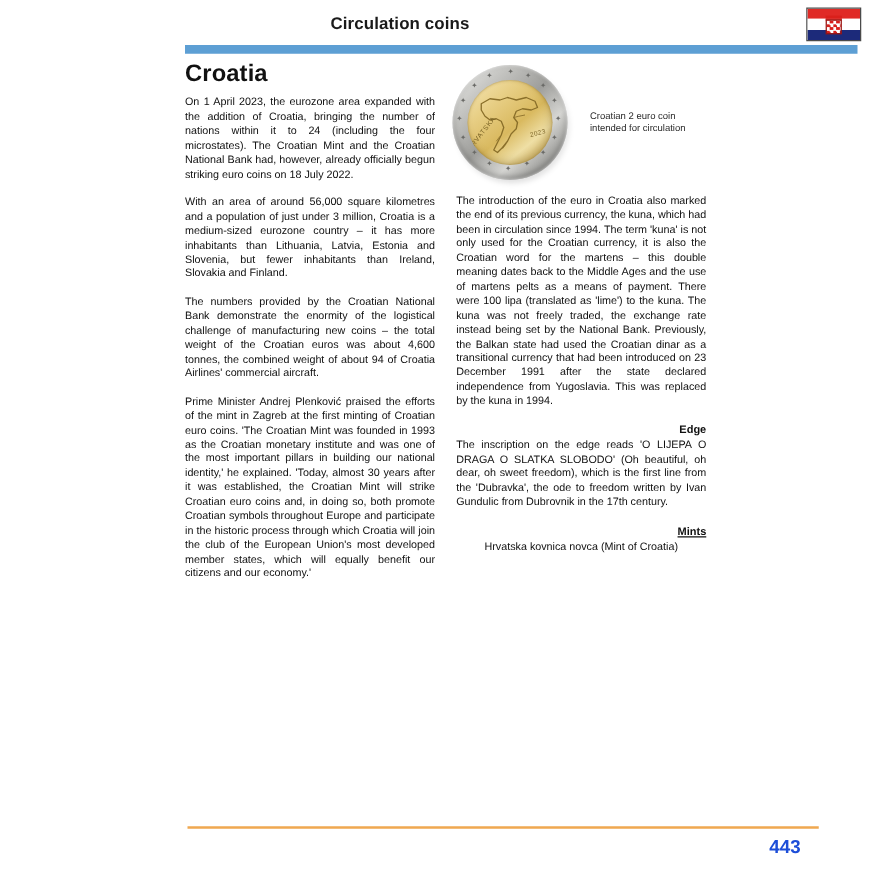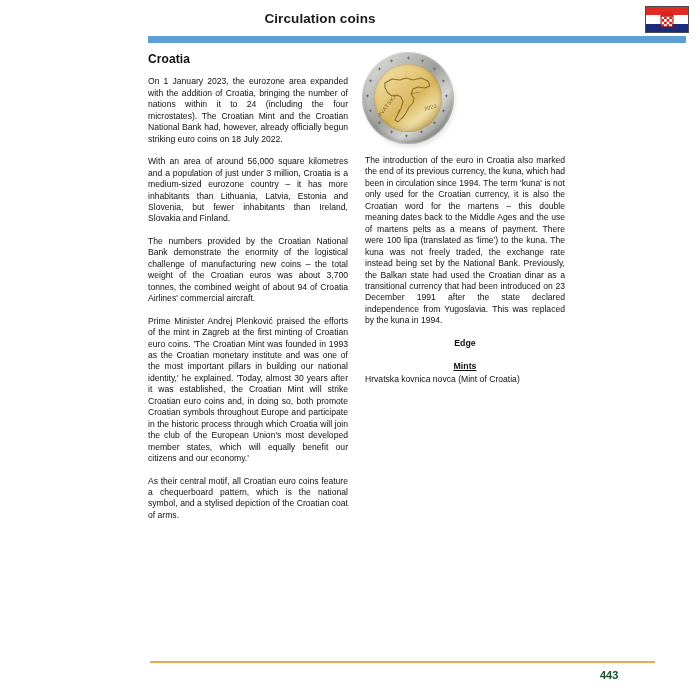--- a/index.html
+++ b/index.html
@@ -113,7 +113,7 @@
   .col-right { left: 365px; top: 155px; }
 
   .section-title {
-    font-size: 12px;
+    font-size: 19px;
     font-weight: bold;
     color: #111111;
     margin: 0 0 11px 0;

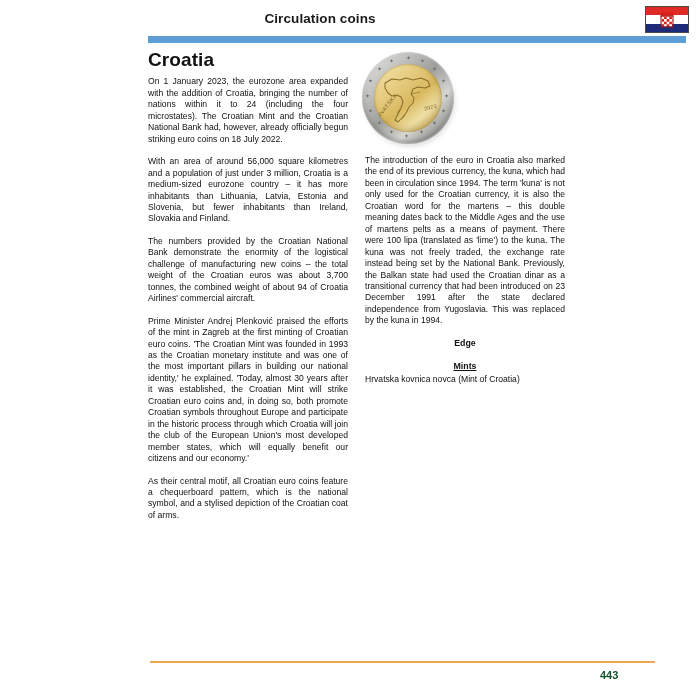--- a/index.html
+++ b/index.html
@@ -281,7 +281,7 @@
   <div class="col col-left">
     <h1 class="section-title">Croatia</h1>
 
-    <p class="para">On 1 January 2023, the eurozone area expanded with the addition of Croatia, bringing the number of nations within it to 24 (including the four microstates). The Croatian Mint and the Croatian National Bank had, however, already officially begun striking euro coins on 18 July 2022.</p>
+    <p class="para">On 1 April 2023, the eurozone area expanded with the addition of Croatia, bringing the number of nations within it to 24 (including the four microstates). The Croatian Mint and the Croatian National Bank had, however, already officially begun striking euro coins on 18 July 2022.</p>
     <p class="para">With an area of around 56,000 square kilometres and a population of just under 3 million, Croatia is a medium-sized eurozone country – it has more inhabitants than Lithuania, Latvia, Estonia and Slovenia, but fewer inhabitants than Ireland, Slovakia and Finland.</p>
     <p class="para">The numbers provided by the Croatian National Bank demonstrate the enormity of the logistical challenge of manufacturing new coins – the total weight of the Croatian euros was about 3,700 tonnes, the combined weight of about 94 of Croatia Airlines' commercial aircraft.</p>
     <p class="para">Prime Minister Andrej Plenković praised the efforts of the mint in Zagreb at the first minting of Croatian euro coins. 'The Croatian Mint was founded in 1993 as the Croatian monetary institute and was one of the most important pillars in building our national identity,' he explained. 'Today, almost 30 years after it was established, the Croatian Mint will strike Croatian euro coins and, in doing so, both promote Croatian symbols throughout Europe and participate in the historic process through which Croatia will join the club of the European Union's most developed member states, which will equally benefit our citizens and our economy.'</p>

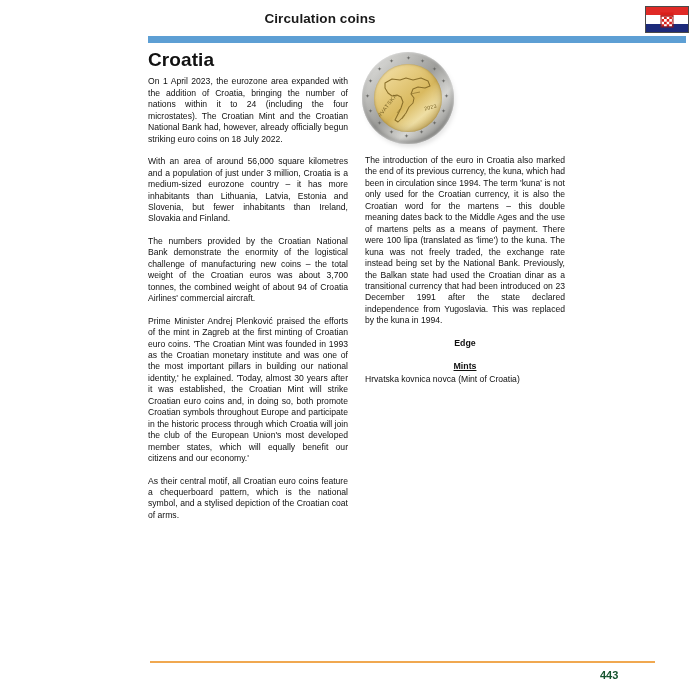--- a/index.html
+++ b/index.html
@@ -325,6 +325,10 @@
       </div>
     </div>
 
+    <div class="fig-caption">
+      <div>Croatian 2 euro coin</div>
+      <div>intended for circulation</div>
+    </div>
   </div>
 
   <div class="col col-right">

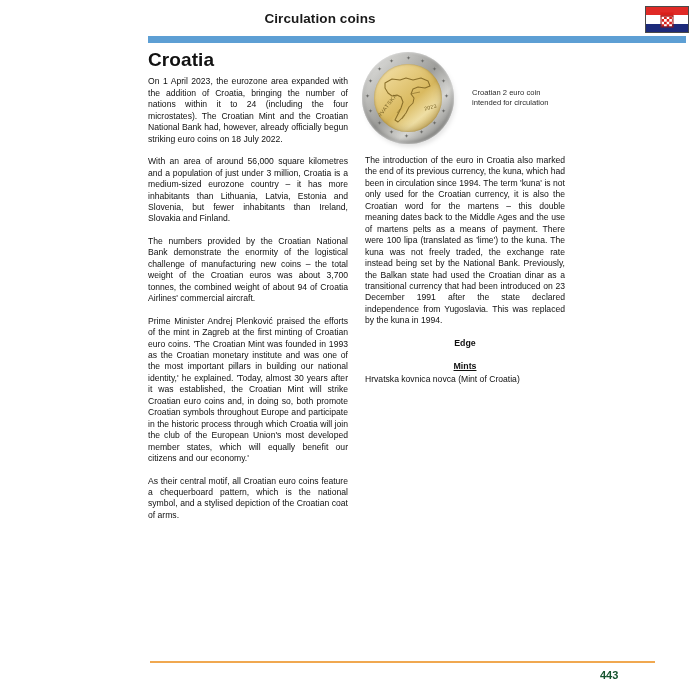--- a/index.html
+++ b/index.html
@@ -283,7 +283,7 @@
 
     <p class="para">On 1 April 2023, the eurozone area expanded with the addition of Croatia, bringing the number of nations within it to 24 (including the four microstates). The Croatian Mint and the Croatian National Bank had, however, already officially begun striking euro coins on 18 July 2022.</p>
     <p class="para">With an area of around 56,000 square kilometres and a population of just under 3 million, Croatia is a medium-sized eurozone country – it has more inhabitants than Lithuania, Latvia, Estonia and Slovenia, but fewer inhabitants than Ireland, Slovakia and Finland.</p>
-    <p class="para">The numbers provided by the Croatian National Bank demonstrate the enormity of the logistical challenge of manufacturing new coins – the total weight of the Croatian euros was about 3,700 tonnes, the combined weight of about 94 of Croatia Airlines' commercial aircraft.</p>
+    <p class="para">The numbers provided by the Croatian National Bank demonstrate the enormity of the logistical challenge of manufacturing new coins – the total weight of the Croatian euros was about 4,600 tonnes, the combined weight of about 94 of Croatia Airlines' commercial aircraft.</p>
     <p class="para">Prime Minister Andrej Plenković praised the efforts of the mint in Zagreb at the first minting of Croatian euro coins. 'The Croatian Mint was founded in 1993 as the Croatian monetary institute and was one of the most important pillars in building our national identity,' he explained. 'Today, almost 30 years after it was established, the Croatian Mint will strike Croatian euro coins and, in doing so, both promote Croatian symbols throughout Europe and participate in the historic process through which Croatia will join the club of the European Union's most developed member states, which will equally benefit our citizens and our economy.'</p>
     <p class="para">As their central motif, all Croatian euro coins feature a chequerboard pattern, which is the national symbol, and a stylised depiction of the Croatian coat of arms.</p>
   </div>

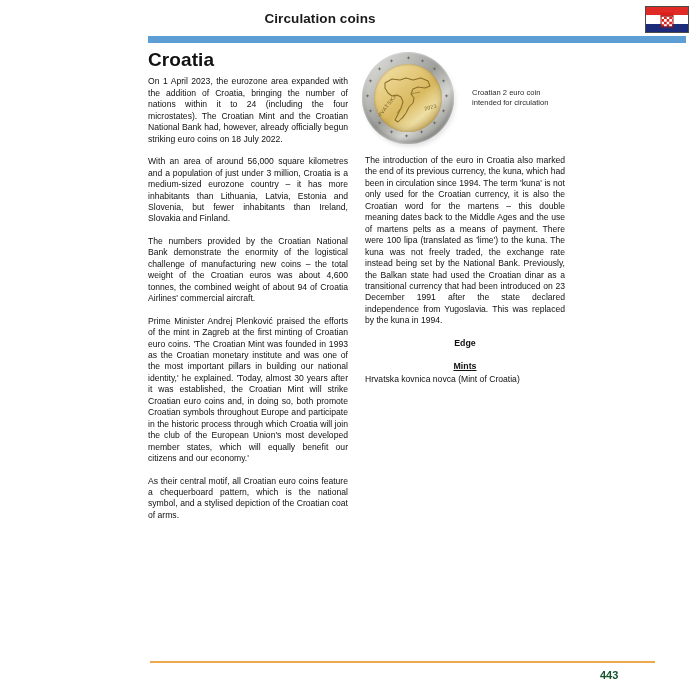--- a/index.html
+++ b/index.html
@@ -133,7 +133,7 @@
     font-size: 8.8px;
     font-weight: bold;
     margin: 0 0 1px 0;
-    text-align: center;
+    text-align: right;
   }
   .sub-gap { margin-top: 12px; text-decoration: underline; }
 

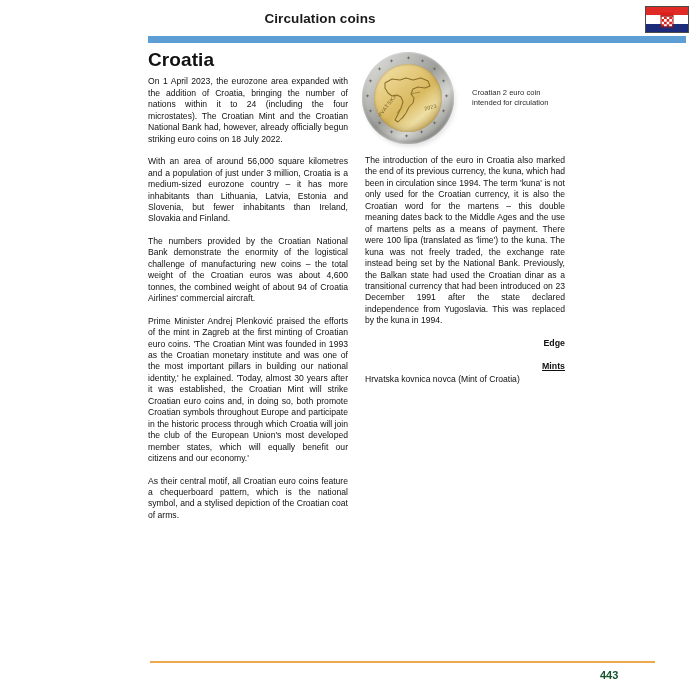--- a/index.html
+++ b/index.html
@@ -335,6 +335,7 @@
     <p class="para">The introduction of the euro in Croatia also marked the end of its previous currency, the kuna, which had been in circulation since 1994. The term 'kuna' is not only used for the Croatian currency, it is also the Croatian word for the martens – this double meaning dates back to the Middle Ages and the use of martens pelts as a means of payment. There were 100 lipa (translated as 'lime') to the kuna. The kuna was not freely traded, the exchange rate instead being set by the National Bank. Previously, the Balkan state had used the Croatian dinar as a transitional currency that had been introduced on 23 December 1991 after the state declared independence from Yugoslavia. This was replaced by the kuna in 1994.</p>
 
     <div class="sub-head">Edge</div>
+    <p class="para">The inscription on the edge reads 'O LIJEPA O DRAGA O SLATKA SLOBODO' (Oh beautiful, oh dear, oh sweet freedom), which is the first line from the 'Dubravka', the ode to freedom written by Ivan Gundulic from Dubrovnik in the 17th century.</p>
 
     <div class="sub-head sub-gap">Mints</div>
     <p class="plain">Hrvatska kovnica novca (Mint of Croatia)</p>

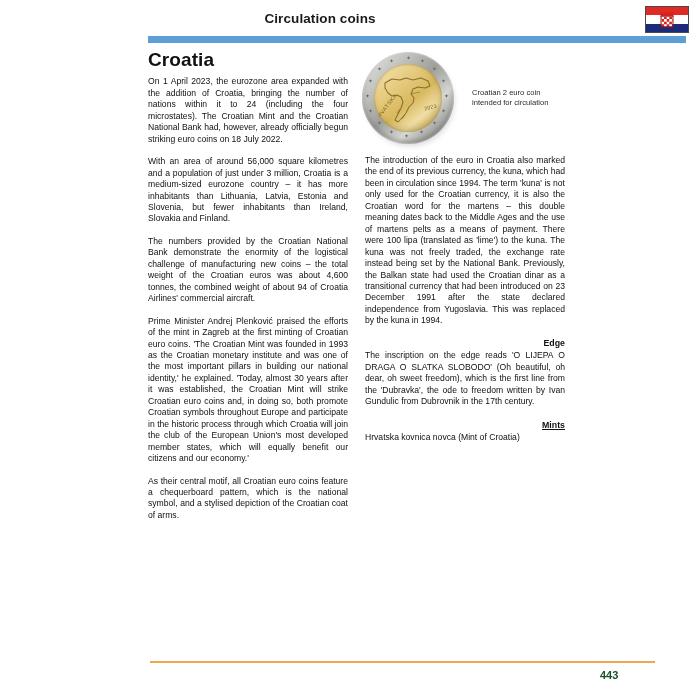--- a/index.html
+++ b/index.html
@@ -138,7 +138,7 @@
   .sub-gap { margin-top: 12px; text-decoration: underline; }
 
   .plain {
-    text-align: left;
+    text-align: center;
     margin: 0;
   }
 

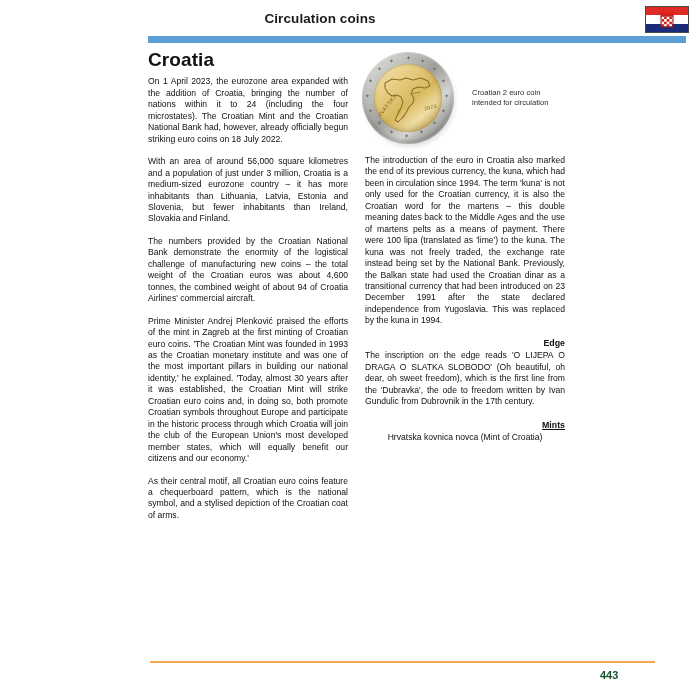--- a/index.html
+++ b/index.html
@@ -285,7 +285,6 @@
     <p class="para">With an area of around 56,000 square kilometres and a population of just under 3 million, Croatia is a medium-sized eurozone country – it has more inhabitants than Lithuania, Latvia, Estonia and Slovenia, but fewer inhabitants than Ireland, Slovakia and Finland.</p>
     <p class="para">The numbers provided by the Croatian National Bank demonstrate the enormity of the logistical challenge of manufacturing new coins – the total weight of the Croatian euros was about 4,600 tonnes, the combined weight of about 94 of Croatia Airlines' commercial aircraft.</p>
     <p class="para">Prime Minister Andrej Plenković praised the efforts of the mint in Zagreb at the first minting of Croatian euro coins. 'The Croatian Mint was founded in 1993 as the Croatian monetary institute and was one of the most important pillars in building our national identity,' he explained. 'Today, almost 30 years after it was established, the Croatian Mint will strike Croatian euro coins and, in doing so, both promote Croatian symbols throughout Europe and participate in the historic process through which Croatia will join the club of the European Union's most developed member states, which will equally benefit our citizens and our economy.'</p>
-    <p class="para">As their central motif, all Croatian euro coins feature a chequerboard pattern, which is the national symbol, and a stylised depiction of the Croatian coat of arms.</p>
   </div>
 
   <div class="figure">

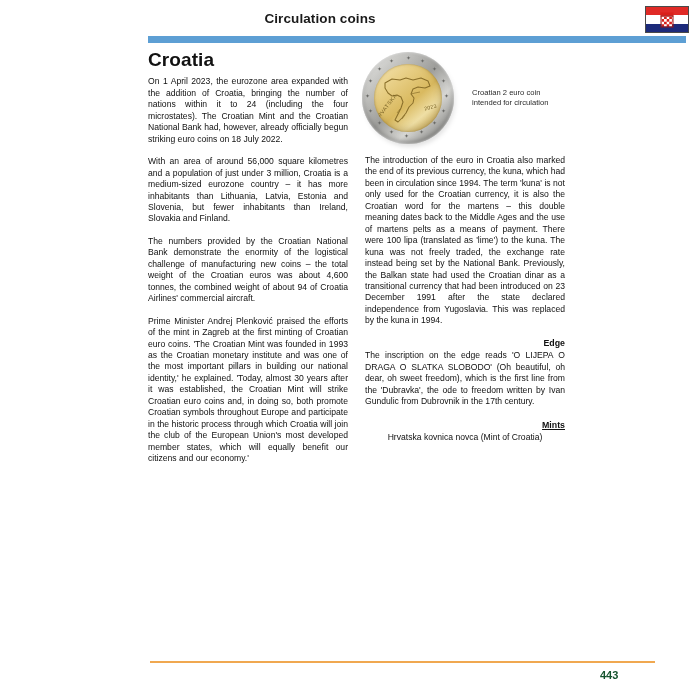--- a/index.html
+++ b/index.html
@@ -252,10 +252,10 @@
     left: 600px;
     top: 669px;
     width: 56px;
-    text-align: left;
-    font-size: 11px;
+    text-align: center;
+    font-size: 15px;
     font-weight: bold;
-    color: #14532d;
+    color: #1d4ed8;
   }
 </style>
 </head>

